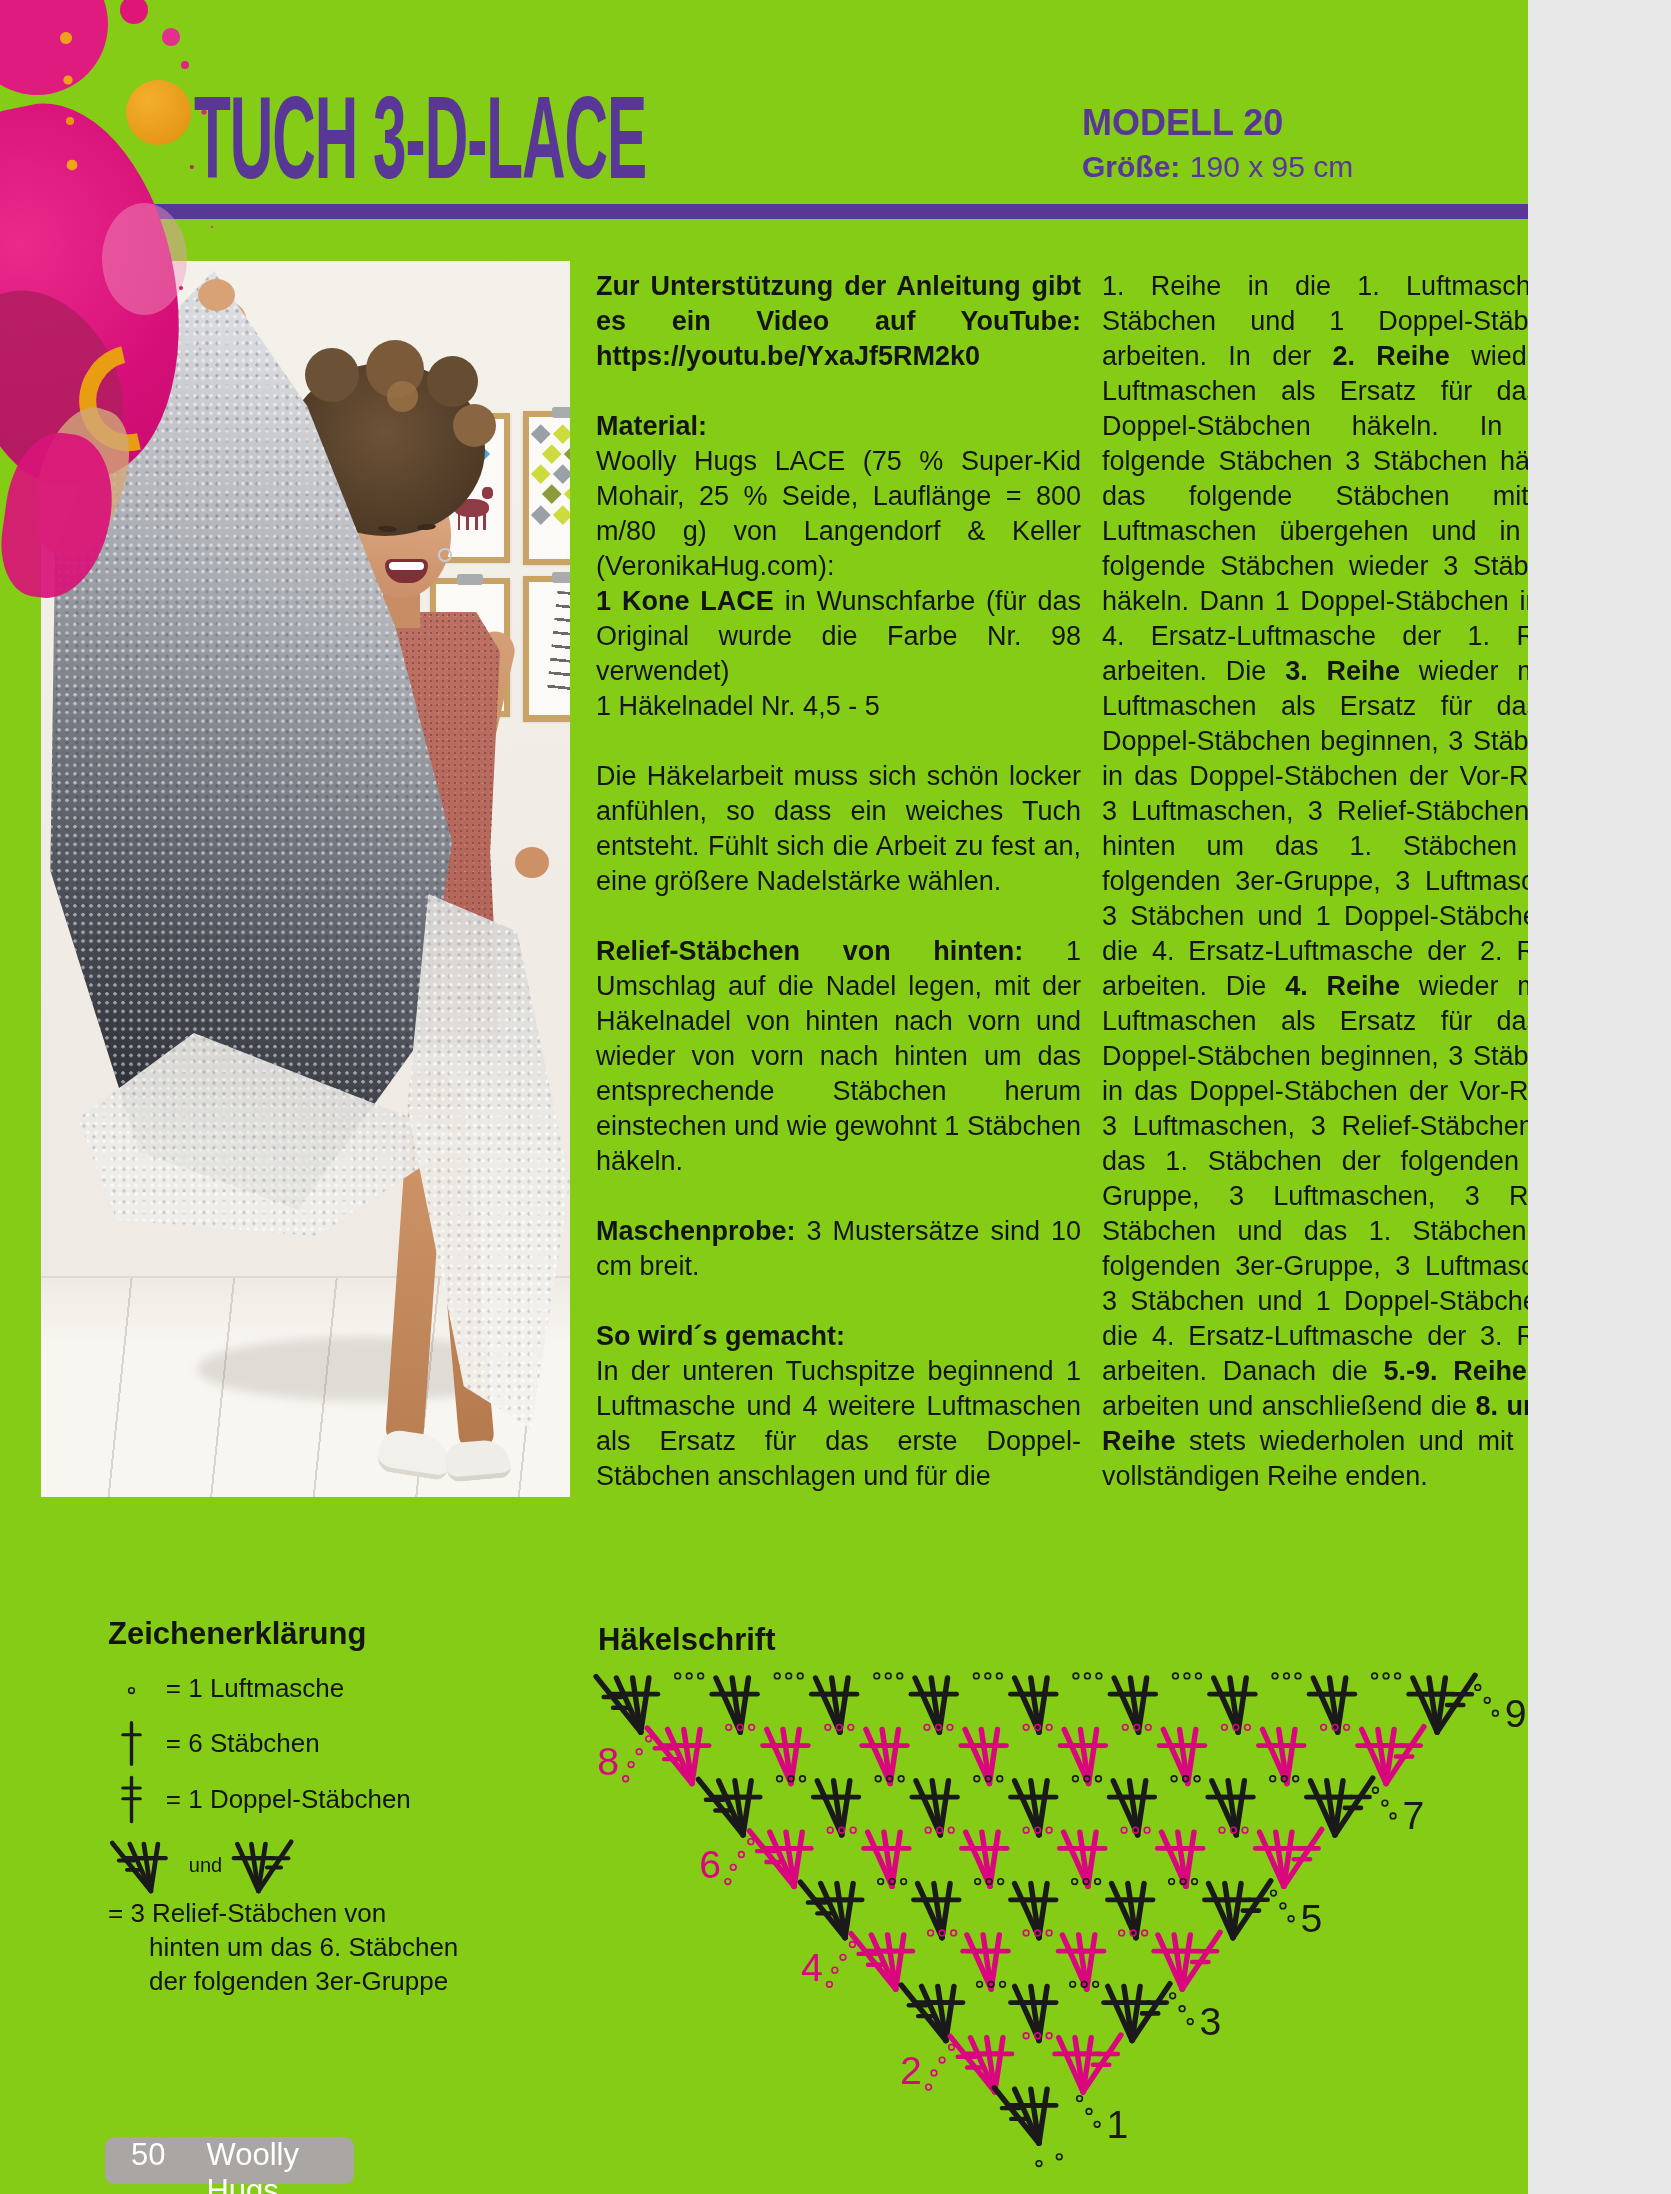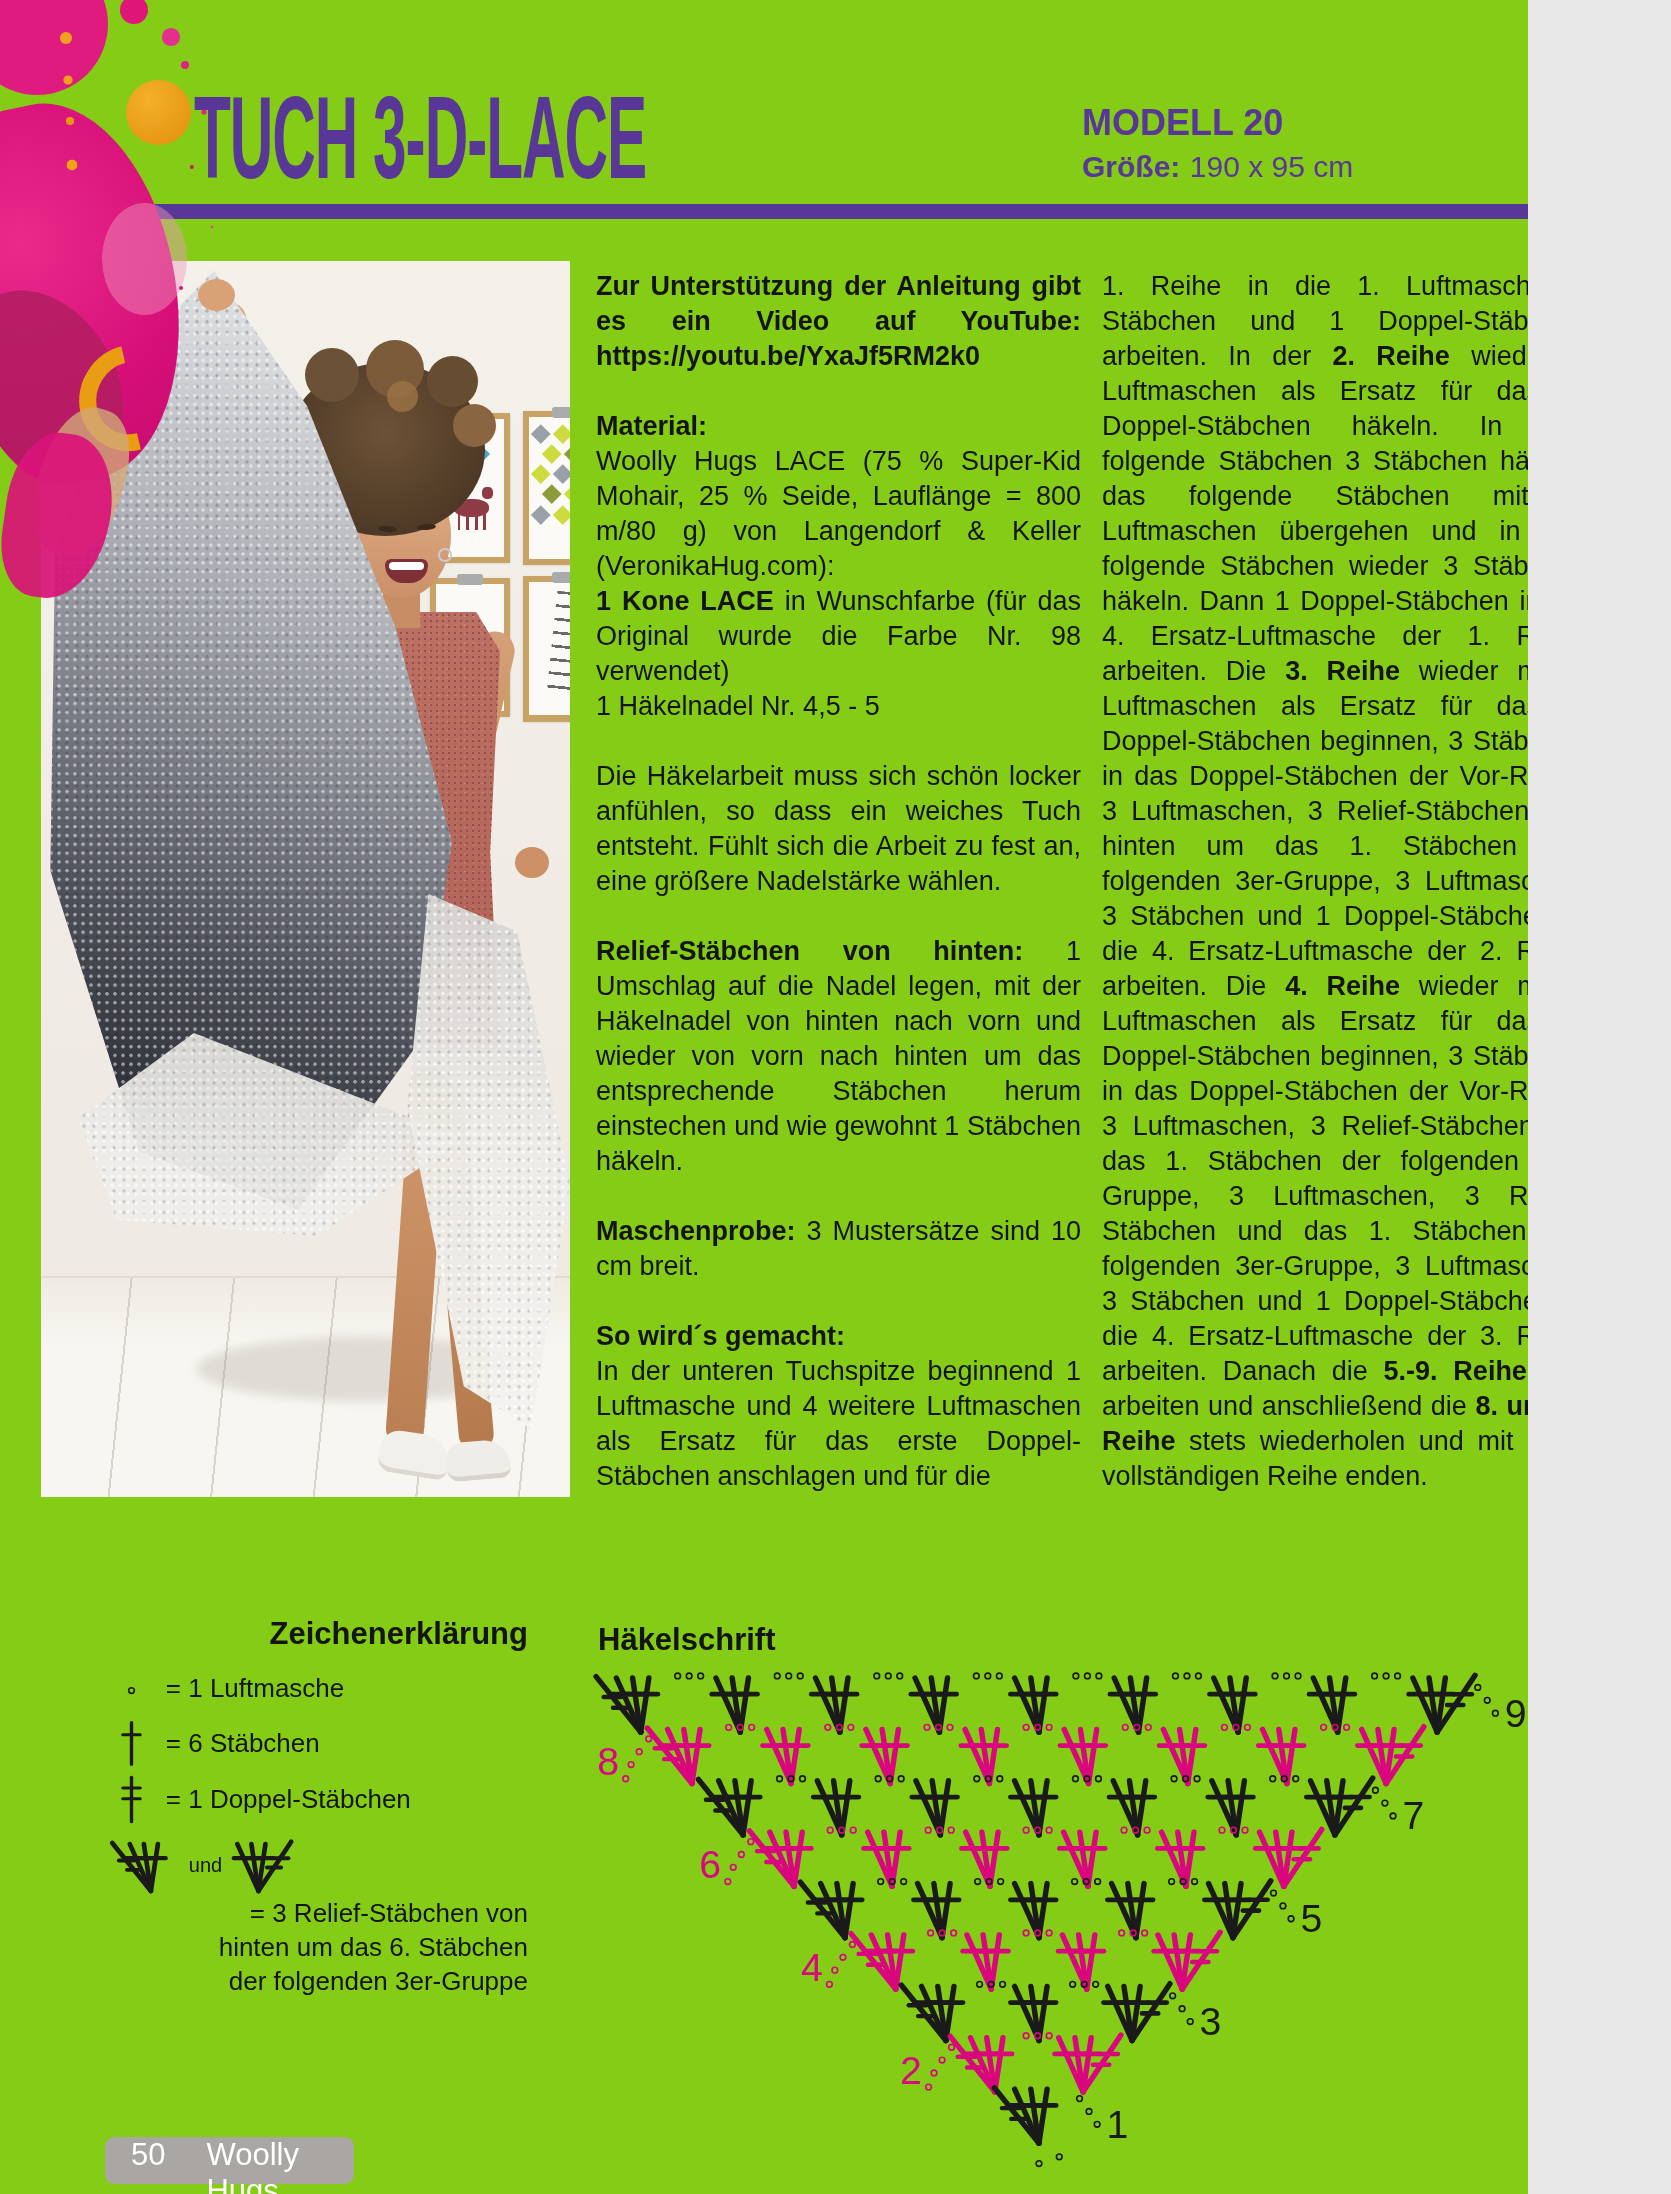--- a/index.html
+++ b/index.html
@@ -146,7 +146,7 @@
   .col .b{font-weight:700;}
 
   
-  .legend{position:absolute; left:108px; top:1616px; width:420px; color:var(--ink);text-align:right;}
+  .legend{position:absolute; left:108px; top:1616px; width:420px; color:var(--ink);}
   .legend h2{font-size:31px; font-weight:700; margin-bottom:9.5px;}
   .litem{display:flex; align-items:center; gap:10.8px; margin:2.7px 0; font-size:26px;}
   .litem .sym{flex:none; width:47px; display:flex; justify-content:center;}

